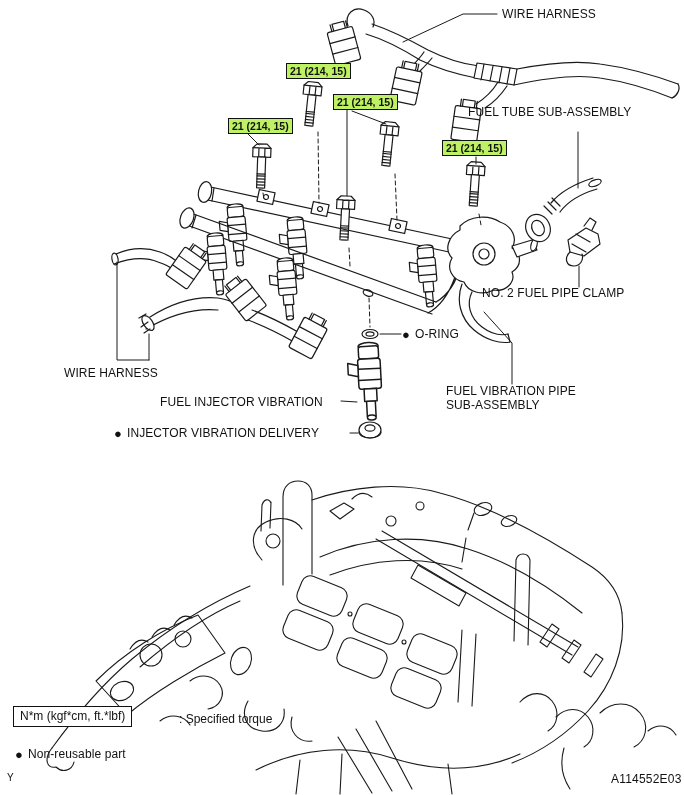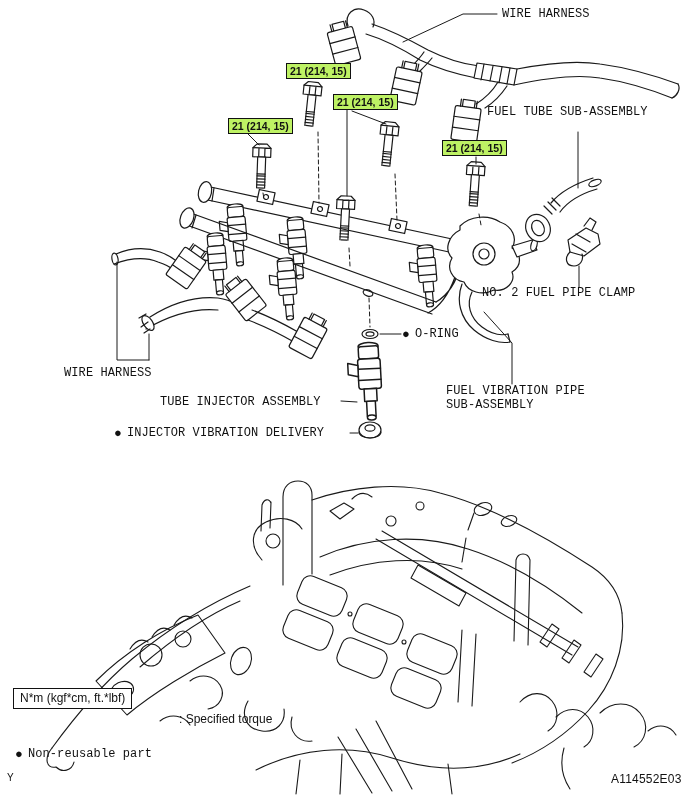--- a/index.html
+++ b/index.html
@@ -7,7 +7,7 @@
           font-family:"Liberation Sans", sans-serif;color:#111;}
   svg.art{position:absolute;left:0;top:0;}
   .callout{position:absolute;font-size:12px;line-height:14px;white-space:nowrap;
-           letter-spacing:0.1px;color:#111;font-family:Liberation Mono, monospace;}
+           letter-spacing:0.1px;color:#111;}
   .callout .row{display:flex;align-items:center;}
   .dot{display:inline-block;font-size:13px;line-height:13px;margin-right:5px;
        transform:translateY(-0.5px);}

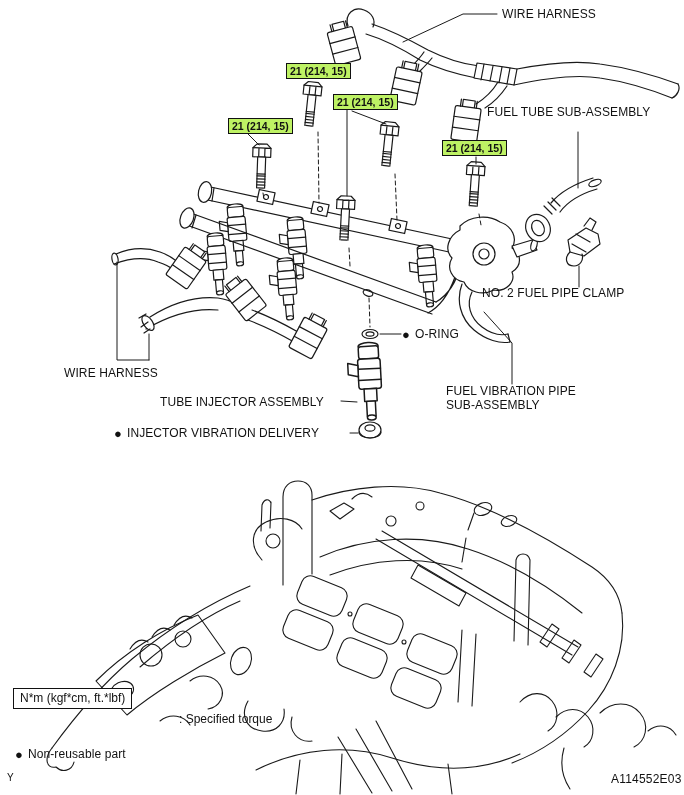--- a/index.html
+++ b/index.html
@@ -247,7 +247,7 @@
 
   <div class="callout" style="left:502px;top:7px;">WIRE HARNESS</div>
 
-  <div class="callout" style="left:487px;top:105px;">FUEL TUBE SUB-ASSEMBLY</div>
+  <div class="callout" style="left:468px;top:105px;">FUEL TUBE SUB-ASSEMBLY</div>
 
   <div class="callout" style="left:482px;top:286px;">NO. 2 FUEL PIPE CLAMP</div>
 

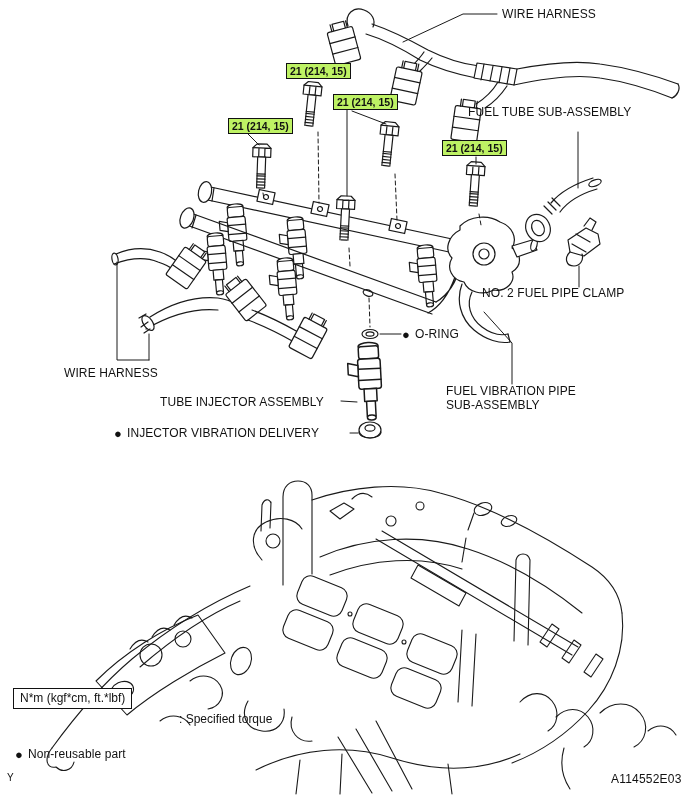--- a/index.html
+++ b/index.html
@@ -260,7 +260,7 @@
 
   <div class="callout" style="left:64px;top:366px;">WIRE HARNESS</div>
 
-  <div class="callout" style="left:160px;top:395px;">TUBE INJECTOR ASSEMBLY</div>
+  <div class="callout" style="left:160px;top:395px;">FUEL INJECTOR VIBRATION</div>
 
   <div class="callout" style="left:446px;top:384px;">
     <div>FUEL VIBRATION PIPE</div>

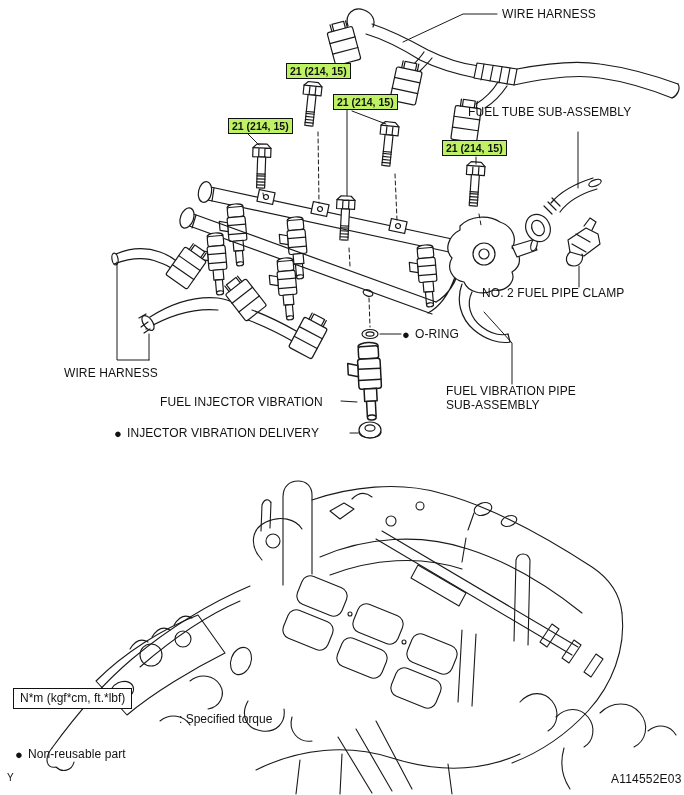--- a/index.html
+++ b/index.html
@@ -274,7 +274,7 @@
     </span>
   </div>
 
-  <div class="legend-box" style="left:13px;top:688px;">N*m (kgf*cm, ft.*lbf)</div>
+  <div class="legend-box" style="left:13px;top:706px;">N*m (kgf*cm, ft.*lbf)</div>
   <div class="legend-text" style="left:146px;top:712px;margin-left:33px;">: Specified torque</div>
 
   <div class="callout" style="left:15px;top:747px;">

